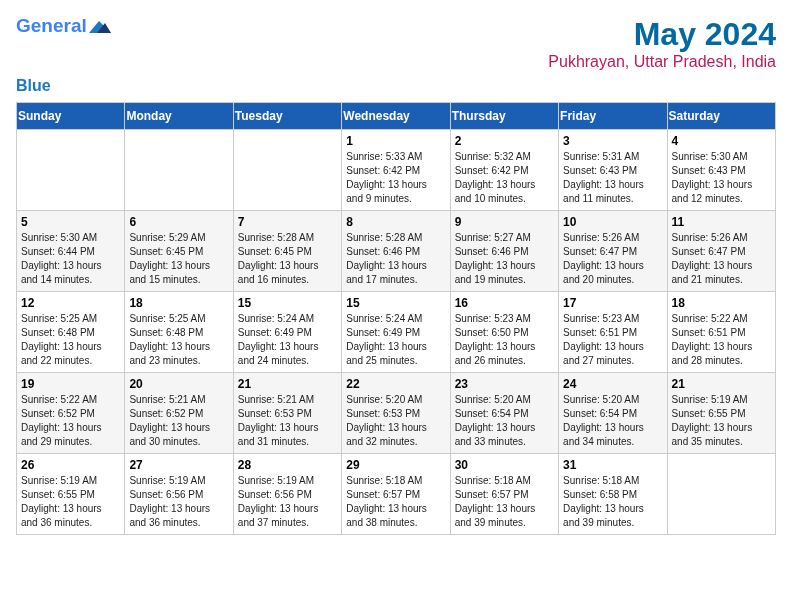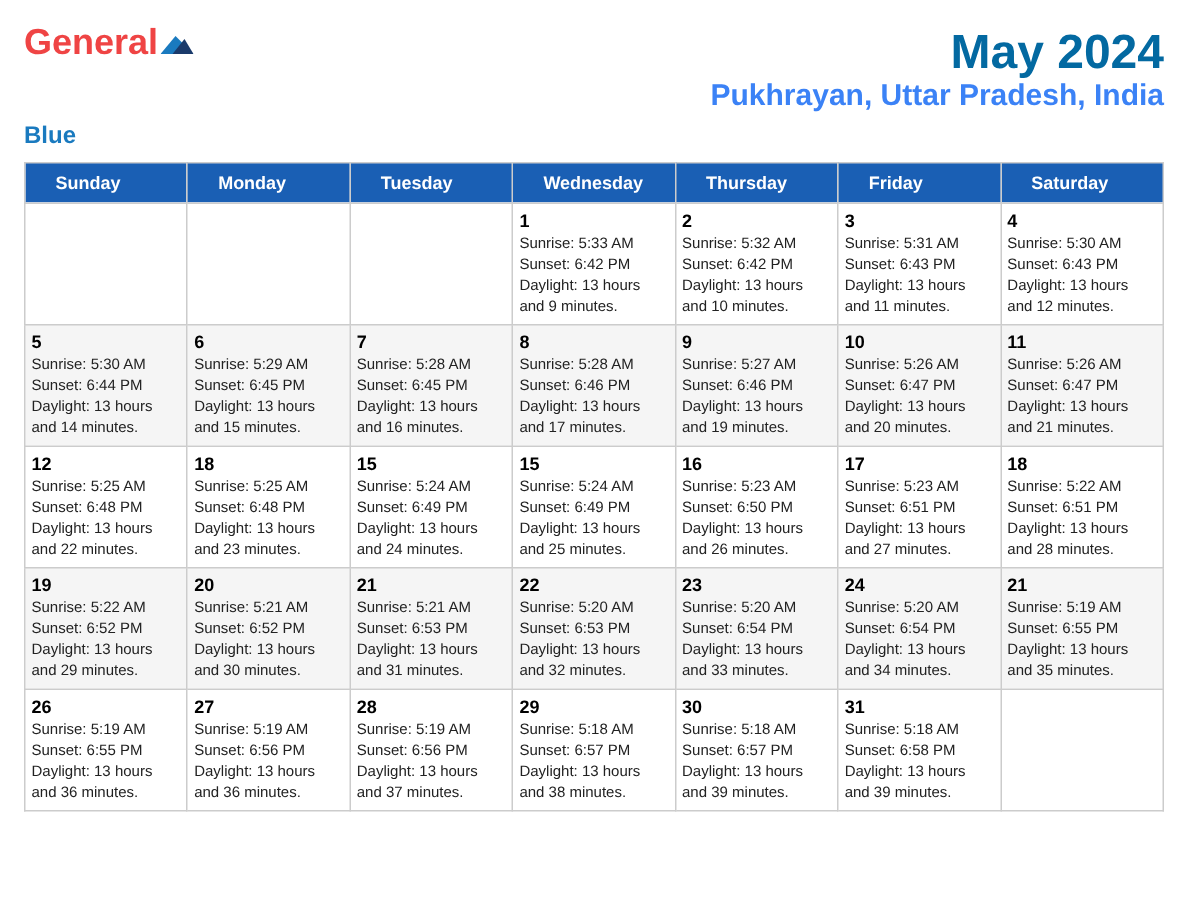--- a/index.html
+++ b/index.html
@@ -22,9 +22,9 @@
       align-items: flex-start;
     }
     .logo-text {
-      font-size: 24px;
-      font-weight: bold;
-      color: #ef4444;
+      font-size: 19px;
+      font-weight: bold;
+      color: #3b82f6;
       line-height: 1.1;
     }
     .title-area {

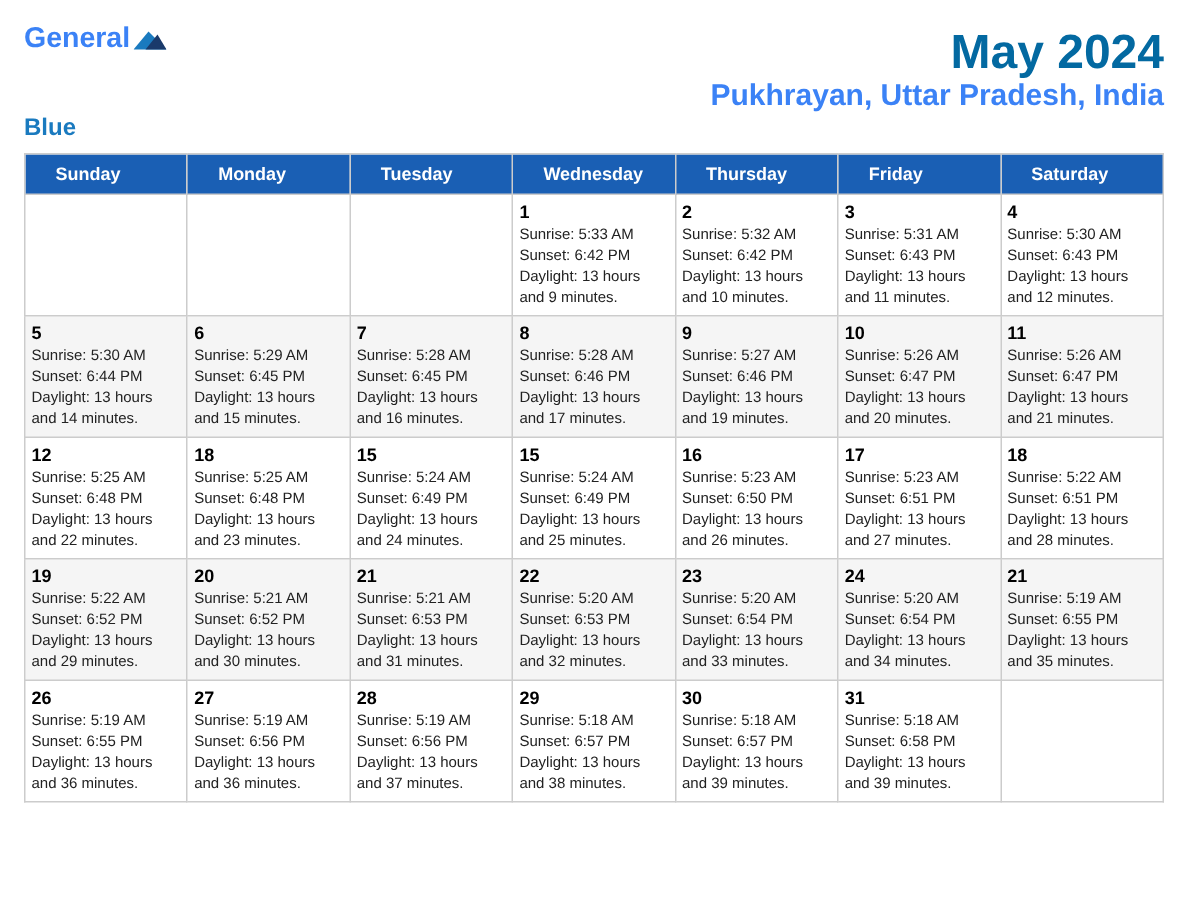--- a/index.html
+++ b/index.html
@@ -36,9 +36,8 @@
       color: #0369a1;
     }
     .location-title {
-      font-size: 20px;
-      color: #3b82f6;
-      font-weight: bold;
+      font-size: 16px;
+      color: #be185d;
     }
     table {
       width: 100%;

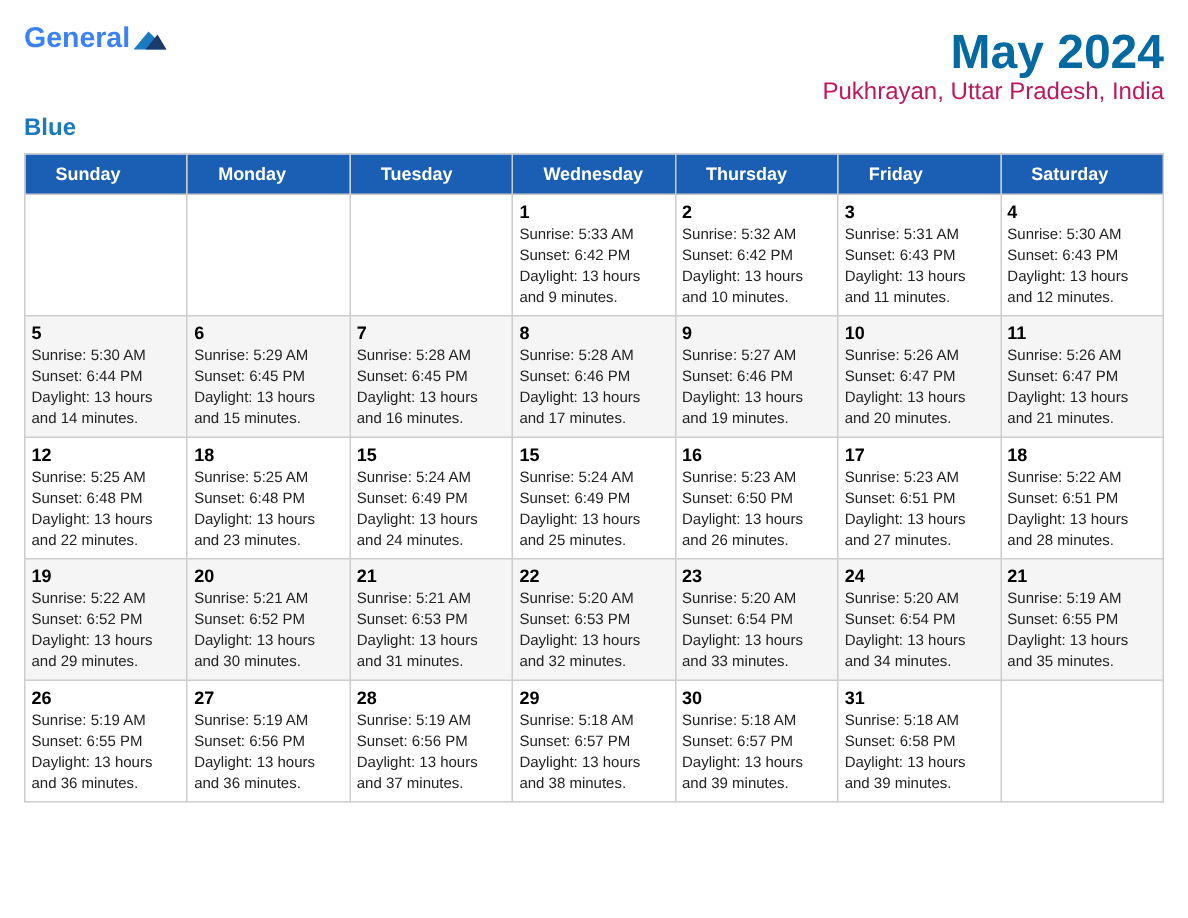--- a/index.html
+++ b/index.html
@@ -49,7 +49,7 @@
       color: #fff;
     }
     thead th {
-      padding: 6px 20px;
+      padding: 6px 1px;
       text-align: left;
       font-weight: bold;
       font-size: 12px;

